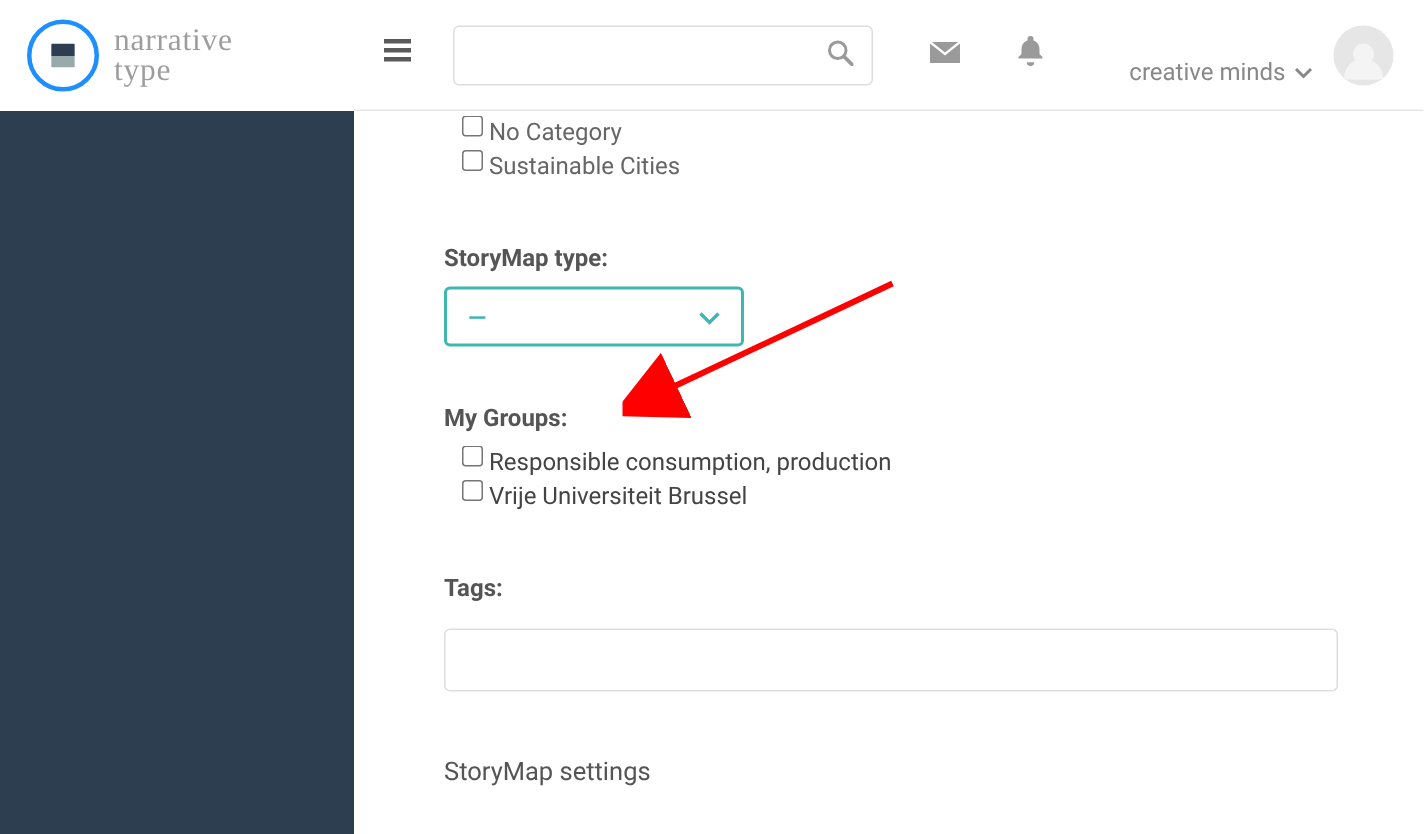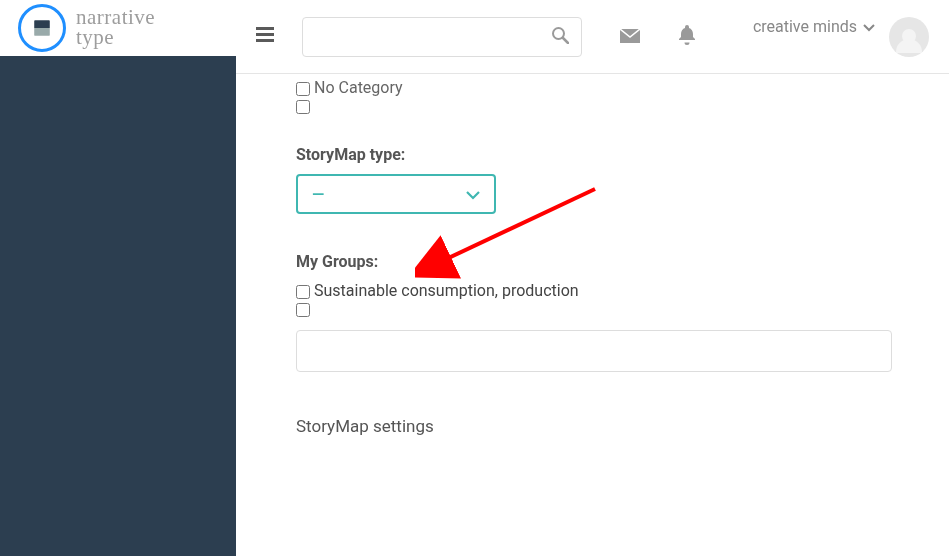--- a/index.html
+++ b/index.html
@@ -22,7 +22,7 @@
     position: absolute;
     left: 0; top: 0;
     width: 236px;
-    height: 56px;
+    height: 74px;
     background: #fff;
     display: flex;
     align-items: center;

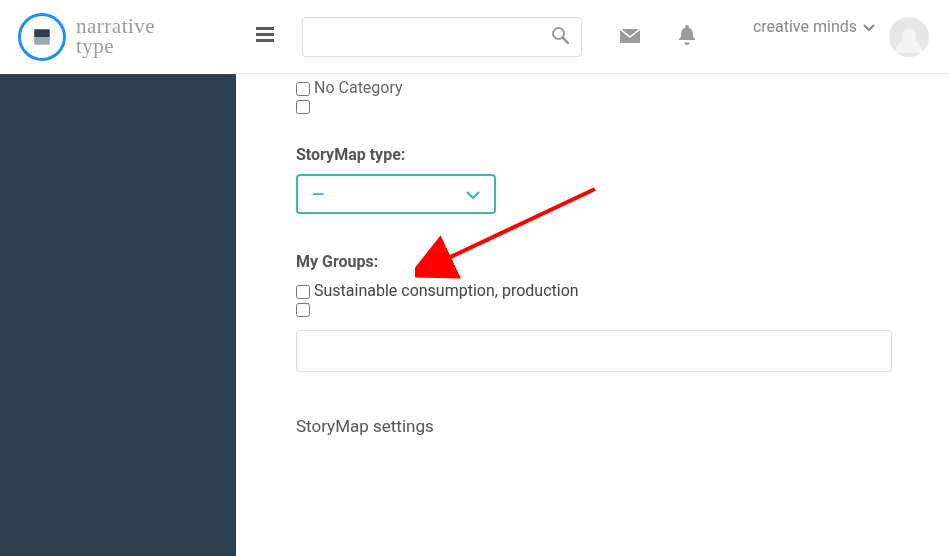--- a/index.html
+++ b/index.html
@@ -101,7 +101,7 @@
   .user-area {
     margin-left: auto;
     display: flex;
-    align-items: flex-start;
+    align-items: flex-end;
     color: #888;
     font-size: 16px;
     cursor: pointer;

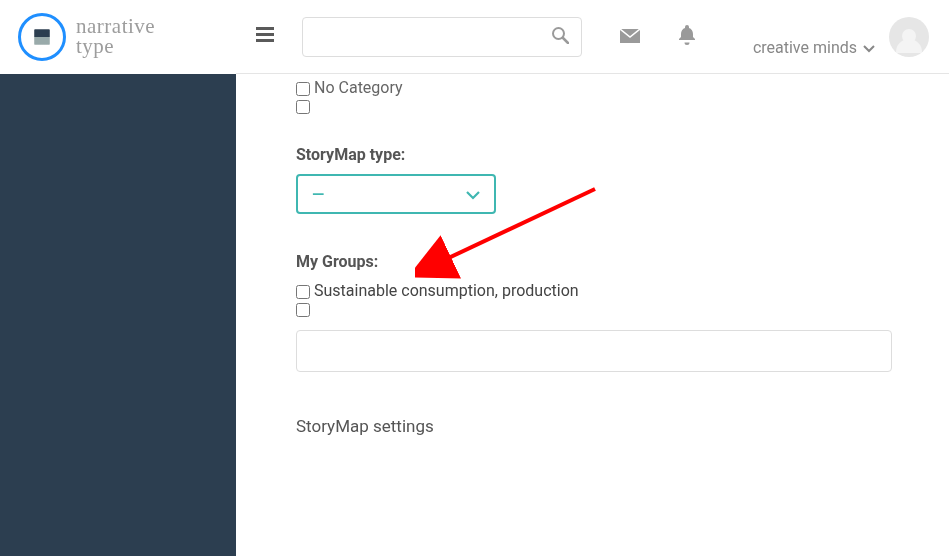--- a/index.html
+++ b/index.html
@@ -146,8 +146,8 @@
   }
   .check-row {
     display: flex;
-    align-items: flex-end;
-    margin: 4px 0;
+    align-items: flex-start;
+    margin: 4px 12px;
     color: #666;
   }
   .check-row input[type="checkbox"] {

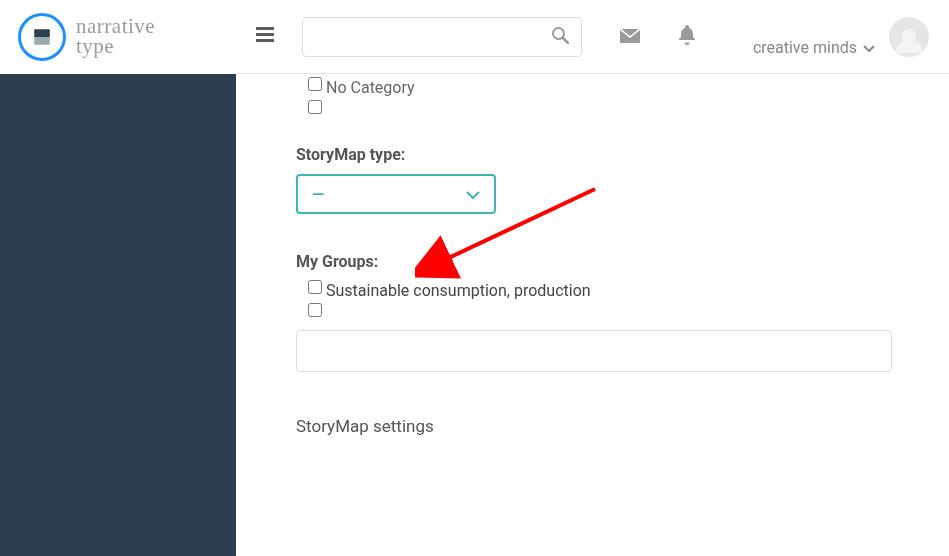--- a/index.html
+++ b/index.html
@@ -258,6 +258,7 @@
   </div>
   <div class="check-row">
     <input type="checkbox" style="">
+    <span>Sustainable Cities</span>
   </div>
 
   <div class="section-label">StoryMap type:</div>

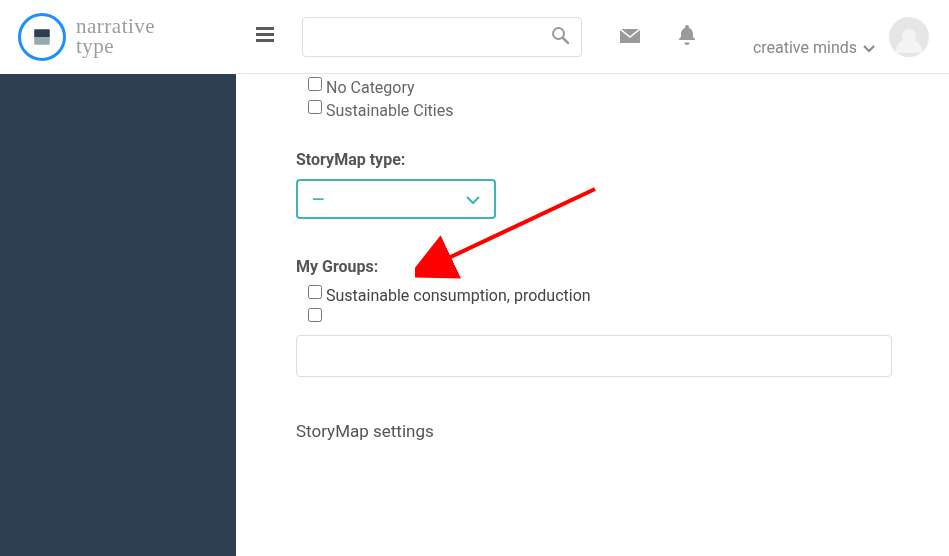--- a/index.html
+++ b/index.html
@@ -158,7 +158,7 @@
   .section-label {
     font-weight: 700;
     color: #555;
-    margin-top: 30px;
+    margin-top: 42px;
     margin-bottom: 10px;
   }
   .section-label.tight { margin-top: 38px; }

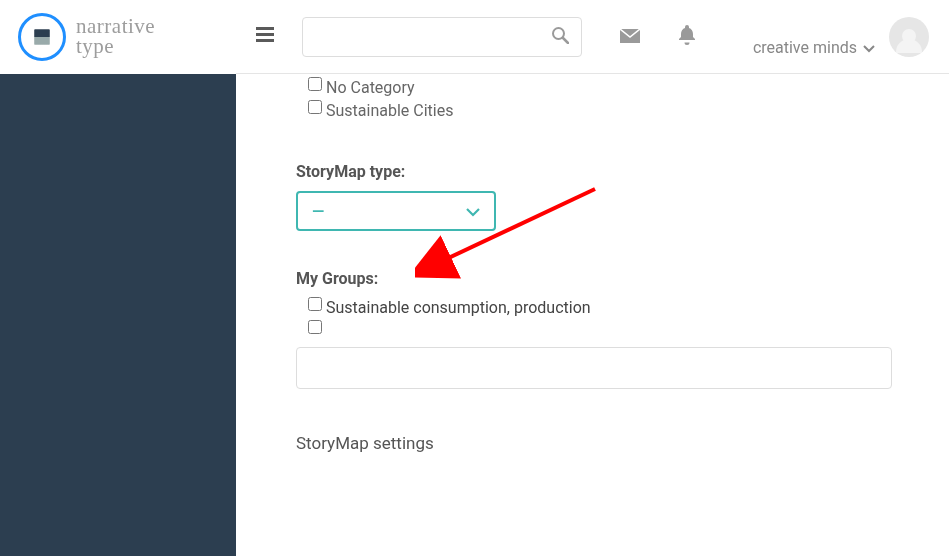--- a/index.html
+++ b/index.html
@@ -275,7 +275,7 @@
   <div class="groups-block">
     <div class="check-row">
       <input type="checkbox" style="">
-      <span>Sustainable consumption, production</span>
+      <span>Responsible consumption, production</span>
     </div>
     <div class="check-row">
       <input type="checkbox" style="">

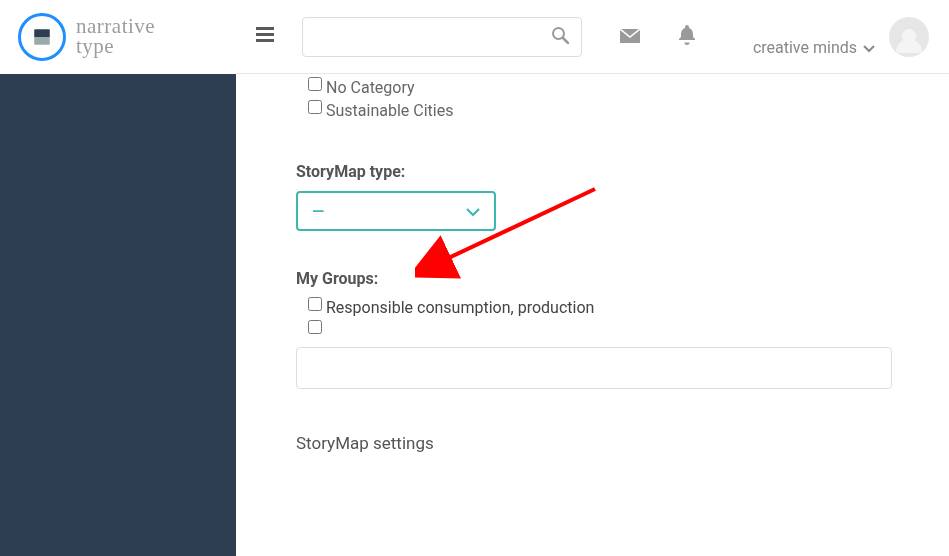--- a/index.html
+++ b/index.html
@@ -279,6 +279,7 @@
     </div>
     <div class="check-row">
       <input type="checkbox" style="">
+      <span>Vrije Universiteit Brussel</span>
     </div>
   </div>
 

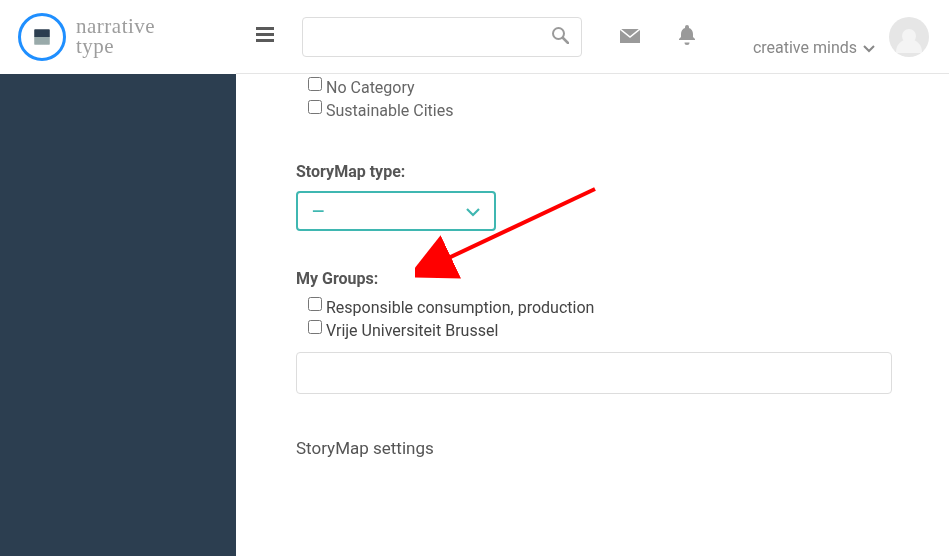--- a/index.html
+++ b/index.html
@@ -283,6 +283,7 @@
     </div>
   </div>
 
+  <div class="section-label">Tags:</div>
   <input class="tags-input" type="text" style="">
 
   <div class="settings-heading">StoryMap settings</div>

